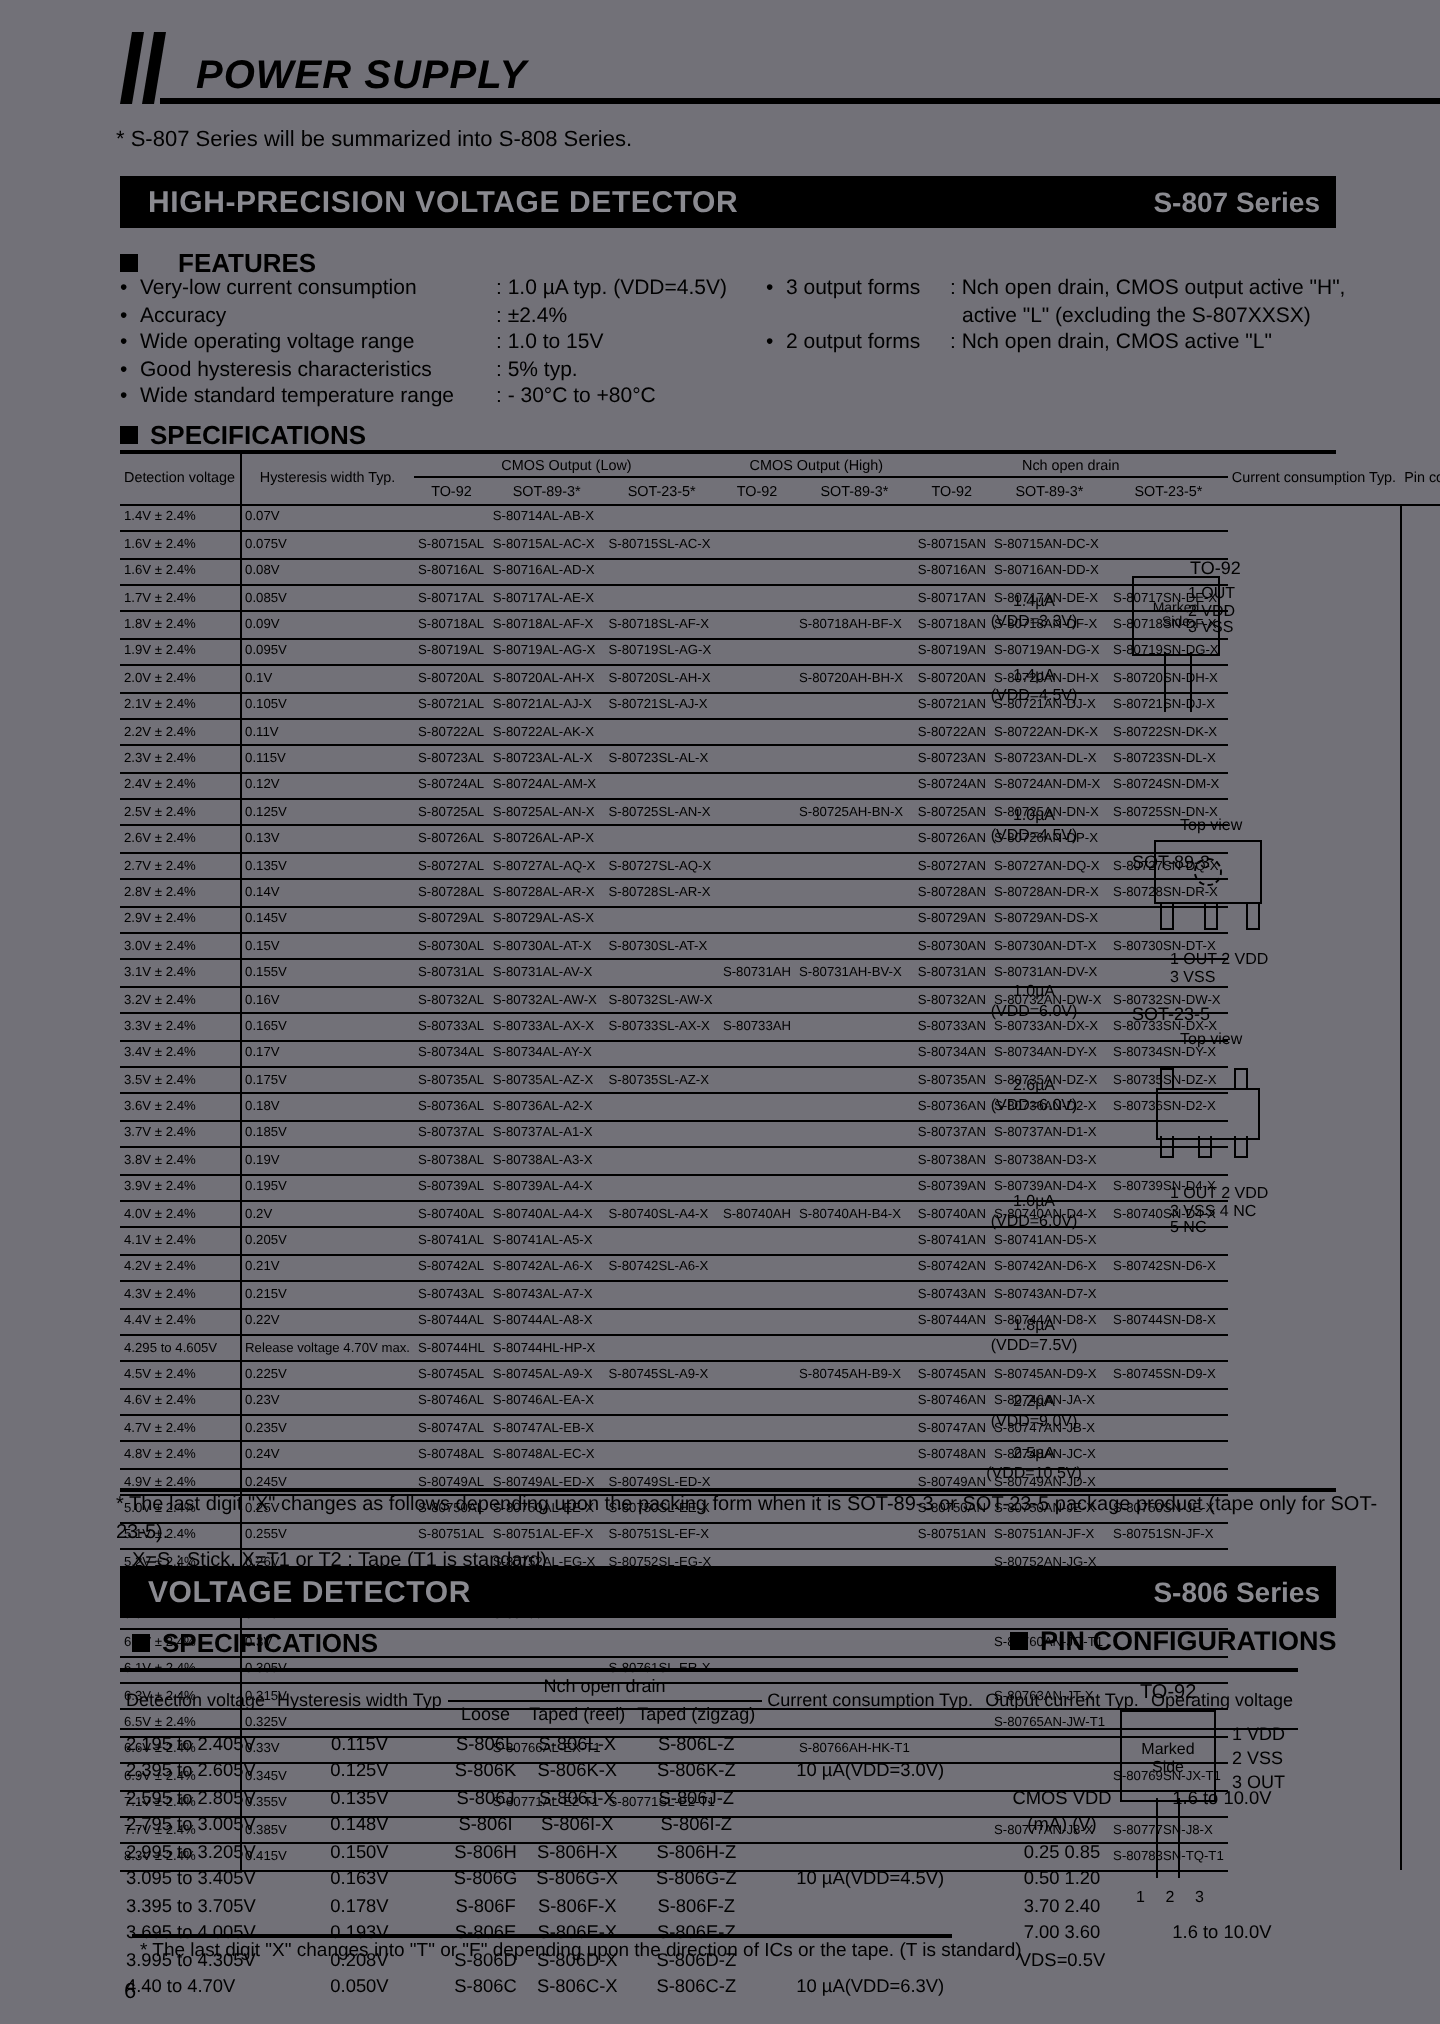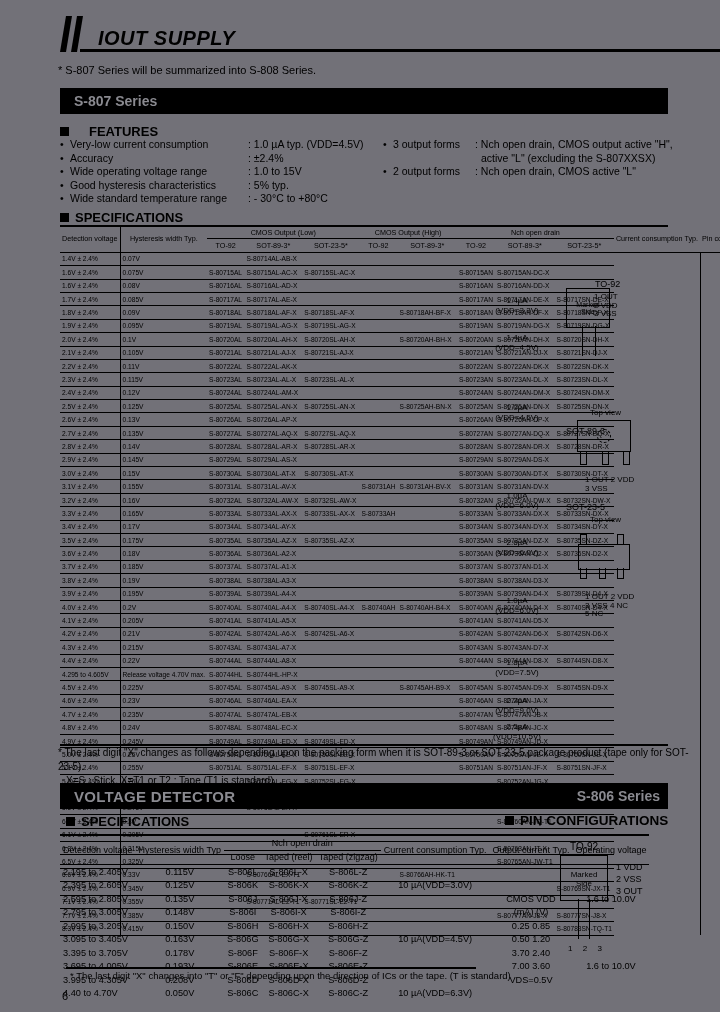--- a/index.html
+++ b/index.html
@@ -46,7 +46,7 @@
   <polygon points="6,0 12,0 6,36 0,36" fill="#000"></polygon>
   <polygon points="17,0 23,0 17,36 11,36" fill="#000"></polygon>
 </svg>
-<div class="abs page-title">IOUT SUPPLY</div>
+<div class="abs page-title">POWER SUPPLY</div>
 <div class="abs title-rule"></div>
 <div class="abs note-top">* S-807 Series will be summarized into S-808 Series.</div>
 

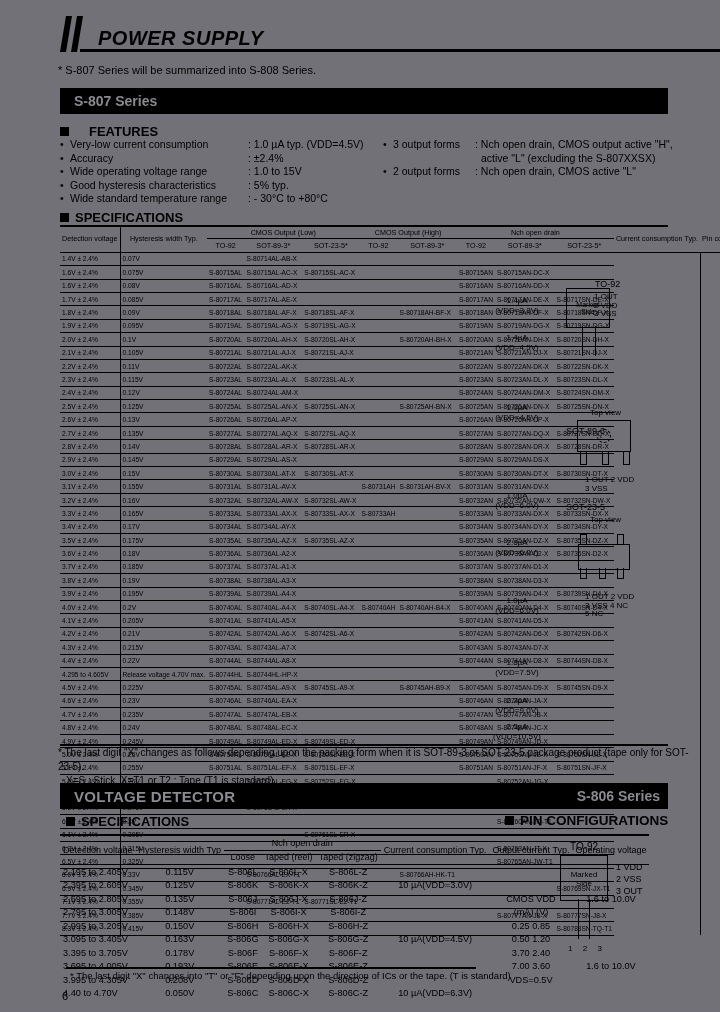--- a/index.html
+++ b/index.html
@@ -51,6 +51,7 @@
 <div class="abs note-top">* S-807 Series will be summarized into S-808 Series.</div>
 
 <div class="abs banner" style="left:60px;top:88px;width:608px;">
+  <span class="b-title">HIGH-PRECISION VOLTAGE DETECTOR</span>
   <span class="b-series">S-807 Series</span>
 </div>
 

